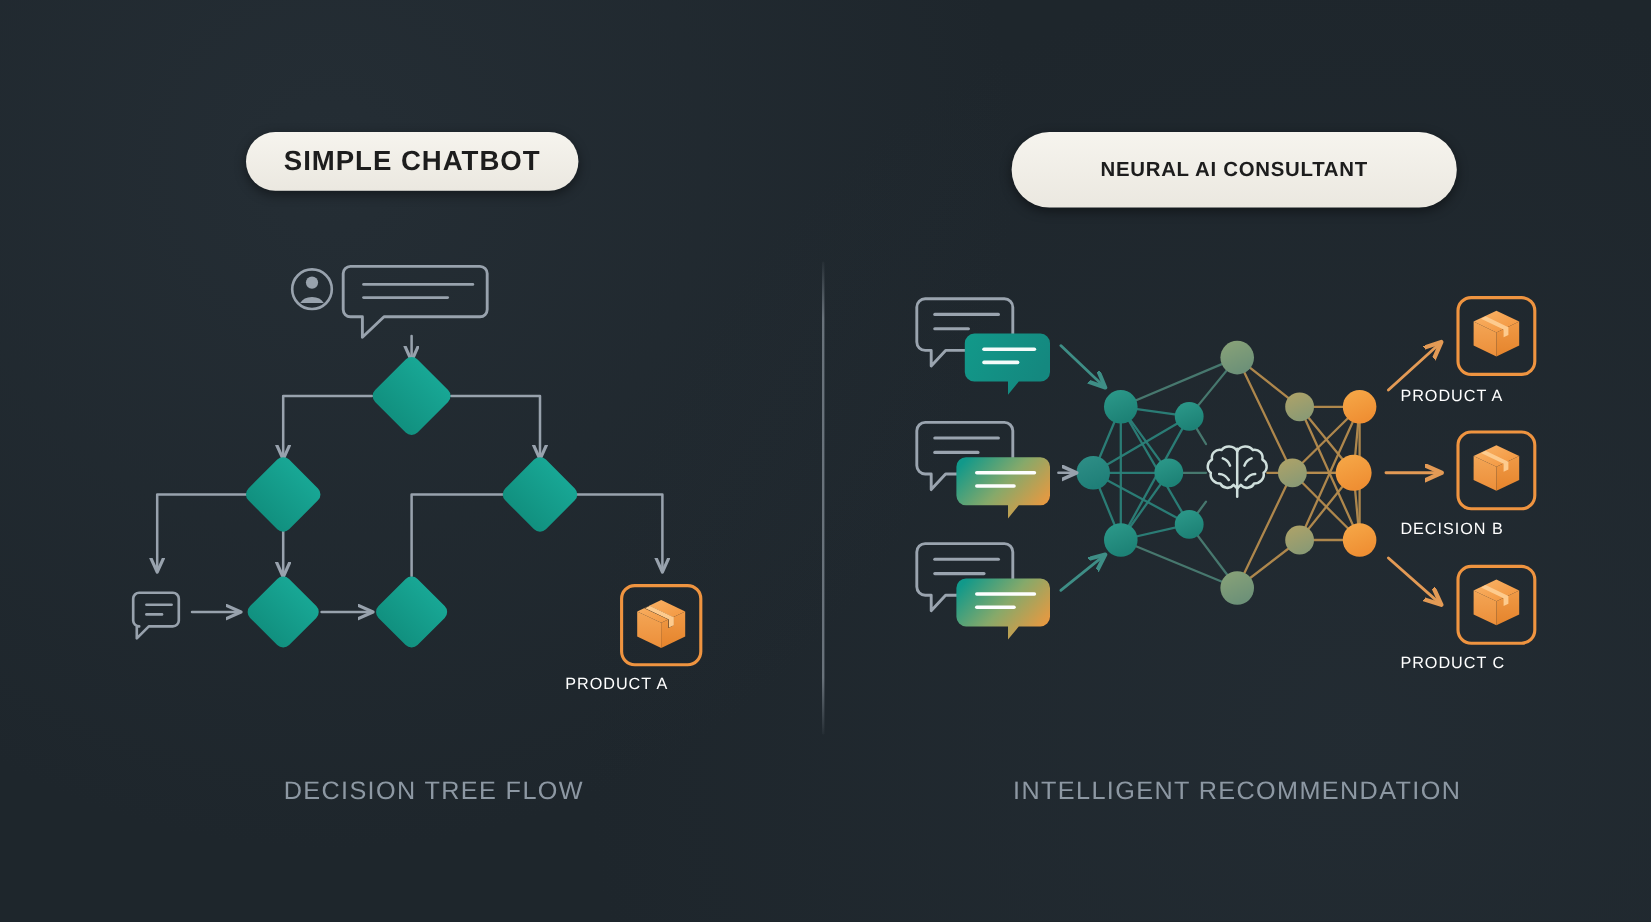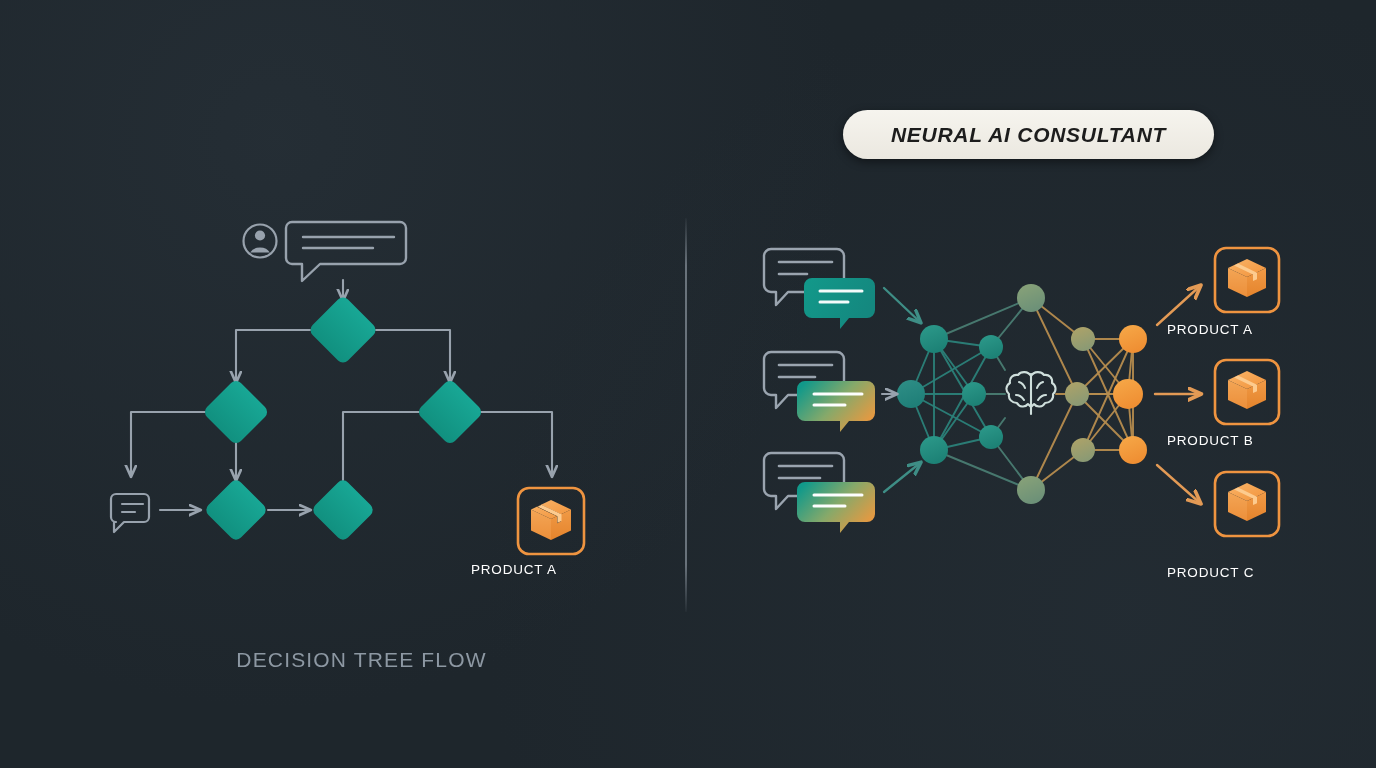--- a/index.html
+++ b/index.html
@@ -382,6 +382,7 @@
   <div class="prod-label" style="left:1167px; top:433px; width:160px;">PRODUCT B</div>
   <div class="prod-label" style="left:1167px; top:565px; width:160px;">PRODUCT C</div>
 
+  <div class="badge" id="badge-left">SIMPLE CHATBOT</div>
   <div class="badge" id="badge-right">NEURAL AI CONSULTANT</div>
 
   <div id="divider"></div>

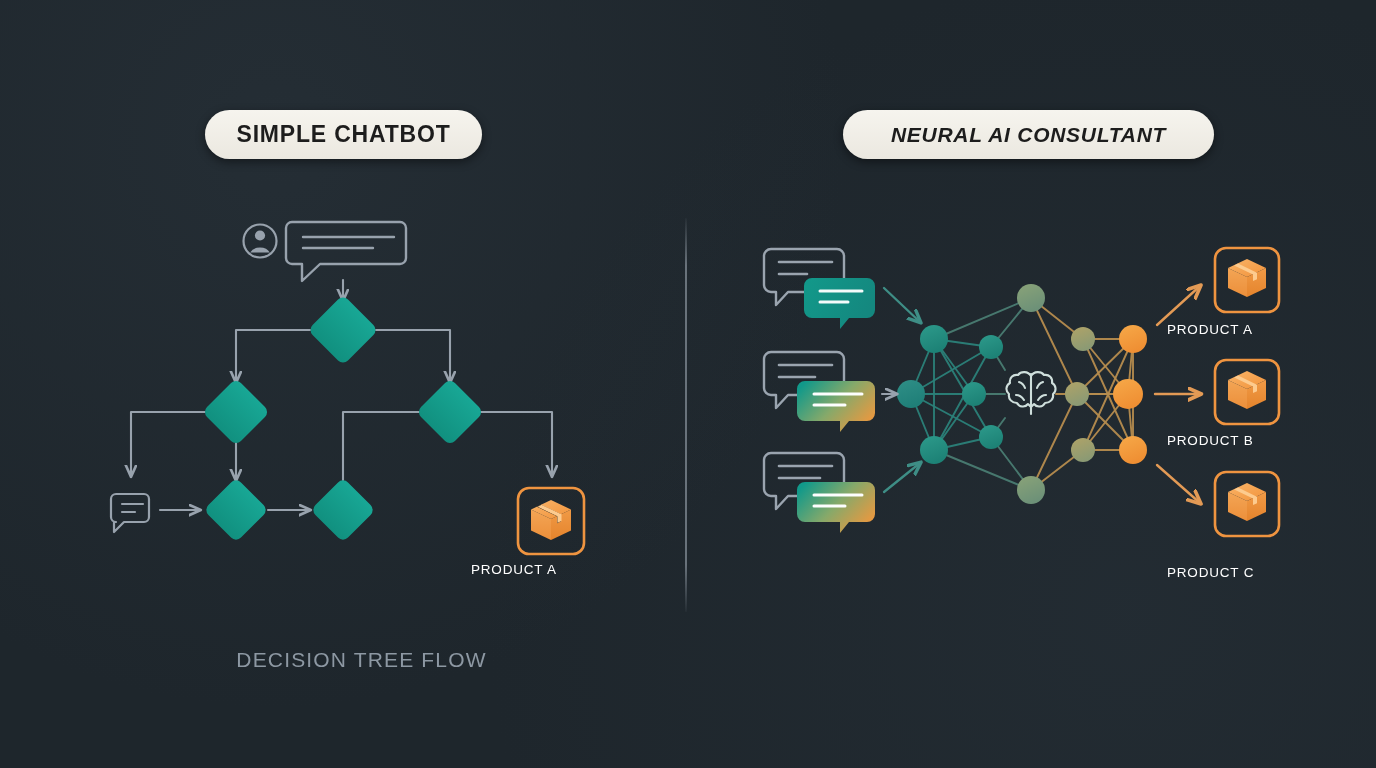--- a/index.html
+++ b/index.html
@@ -31,7 +31,7 @@
     white-space:nowrap;
   }
   #badge-left  { left:205px; top:110px; width:277px; height:49px; font-size:23px; }
-  #badge-right { left:843px; top:110px; width:371px; height:49px; font-size:21px;font-style:italic; }
+  #badge-right { left:843px; top:110px; width:371px; height:63px; font-size:17px; }
 
   
   #divider {

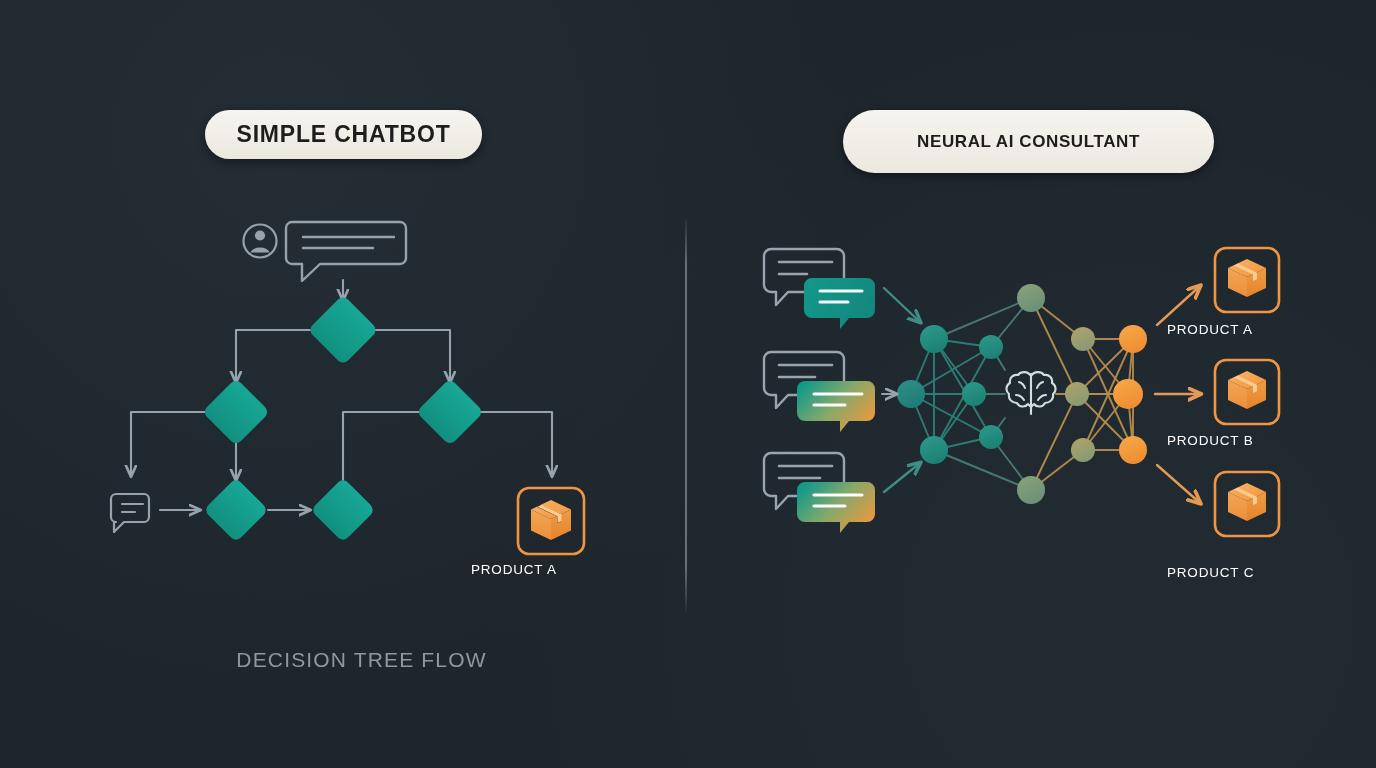--- a/index.html
+++ b/index.html
@@ -379,7 +379,7 @@
   </svg>
 
   <div class="prod-label" style="left:1167px; top:322px; width:160px;">PRODUCT A</div>
-  <div class="prod-label" style="left:1167px; top:433px; width:160px;">PRODUCT B</div>
+  <div class="prod-label" style="left:1167px; top:433px; width:160px;">DECISION B</div>
   <div class="prod-label" style="left:1167px; top:565px; width:160px;">PRODUCT C</div>
 
   <div class="badge" id="badge-left">SIMPLE CHATBOT</div>

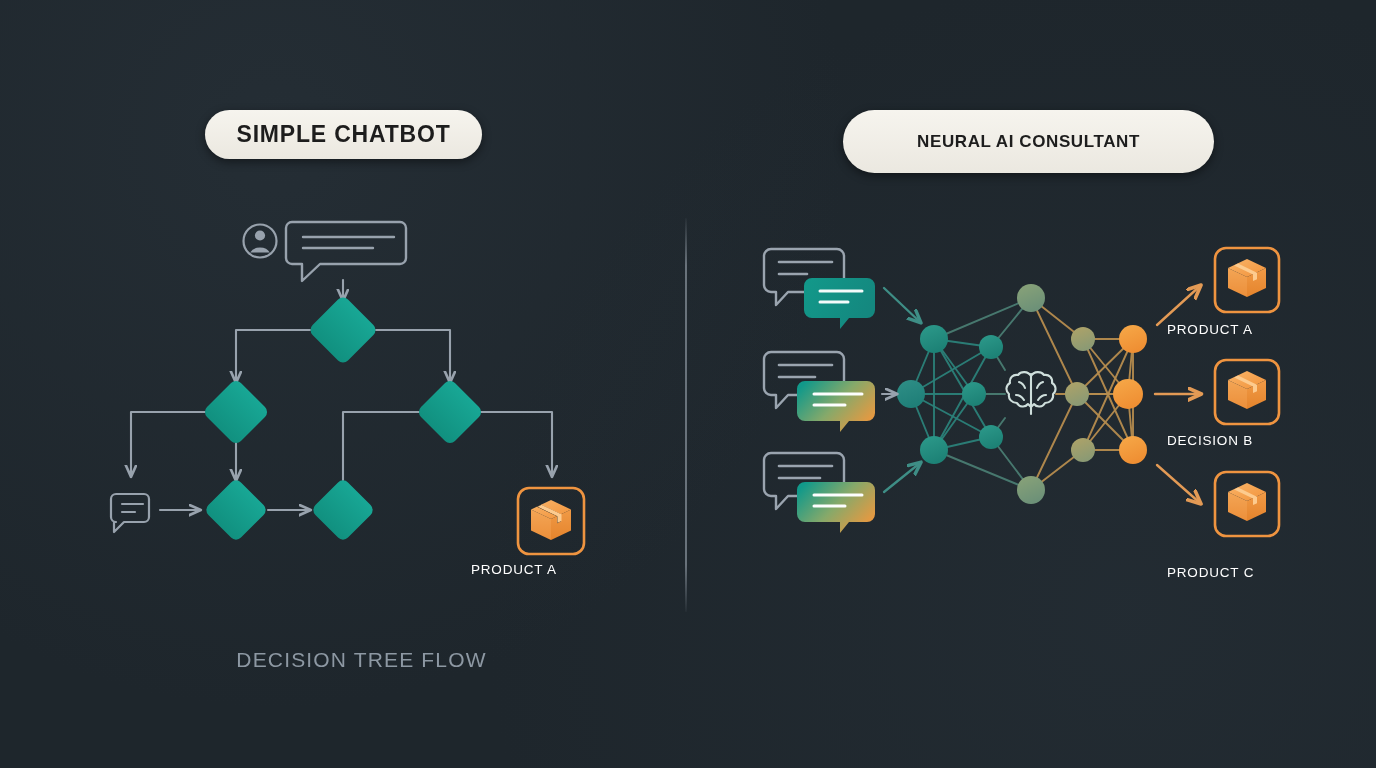--- a/index.html
+++ b/index.html
@@ -380,7 +380,7 @@
 
   <div class="prod-label" style="left:1167px; top:322px; width:160px;">PRODUCT A</div>
   <div class="prod-label" style="left:1167px; top:433px; width:160px;">DECISION B</div>
-  <div class="prod-label" style="left:1167px; top:565px; width:160px;">PRODUCT C</div>
+  <div class="prod-label" style="left:1167px; top:545px; width:160px;">PRODUCT C</div>
 
   <div class="badge" id="badge-left">SIMPLE CHATBOT</div>
   <div class="badge" id="badge-right">NEURAL AI CONSULTANT</div>

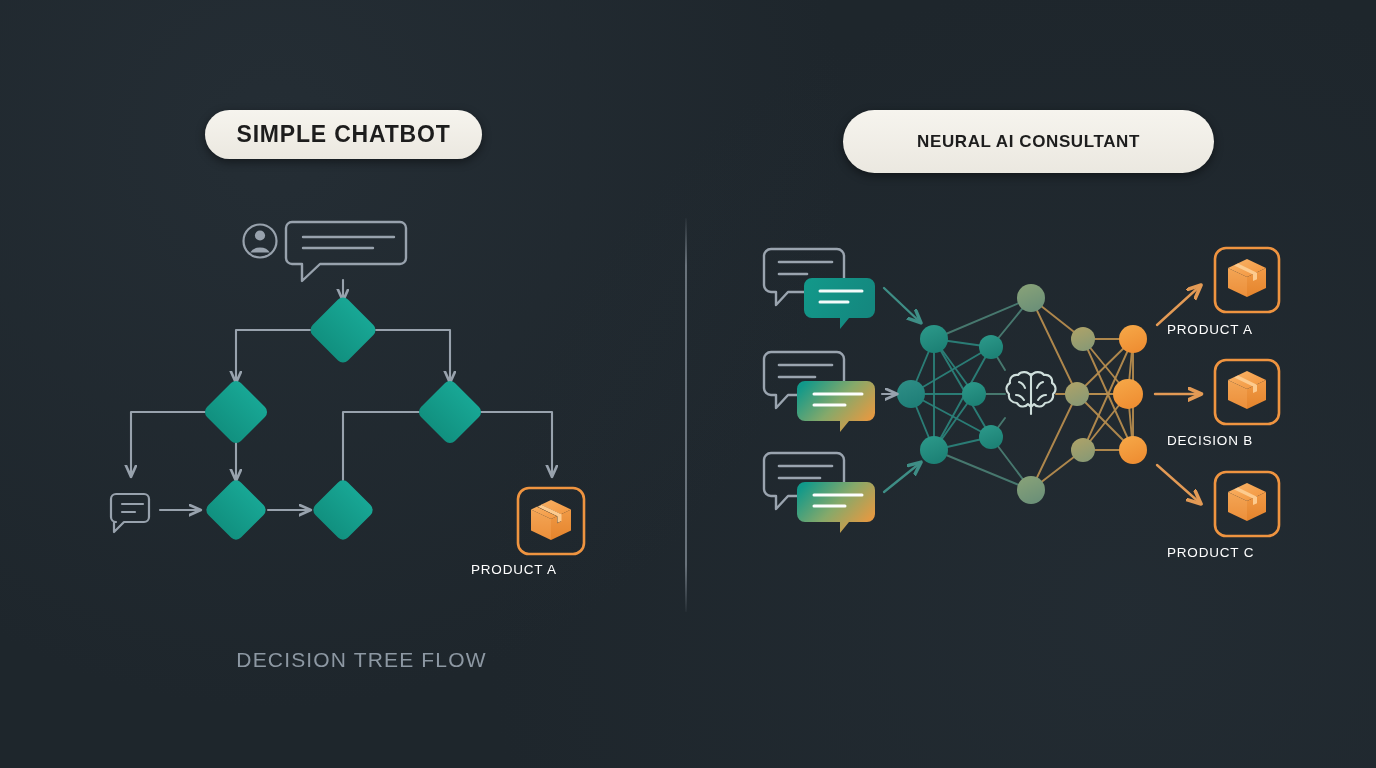--- a/index.html
+++ b/index.html
@@ -388,6 +388,7 @@
   <div id="divider"></div>
 
   <div class="caption" id="caption-left">DECISION TREE FLOW</div>
+  <div class="caption" id="caption-right">INTELLIGENT RECOMMENDATION</div>
 
 </div>
 

